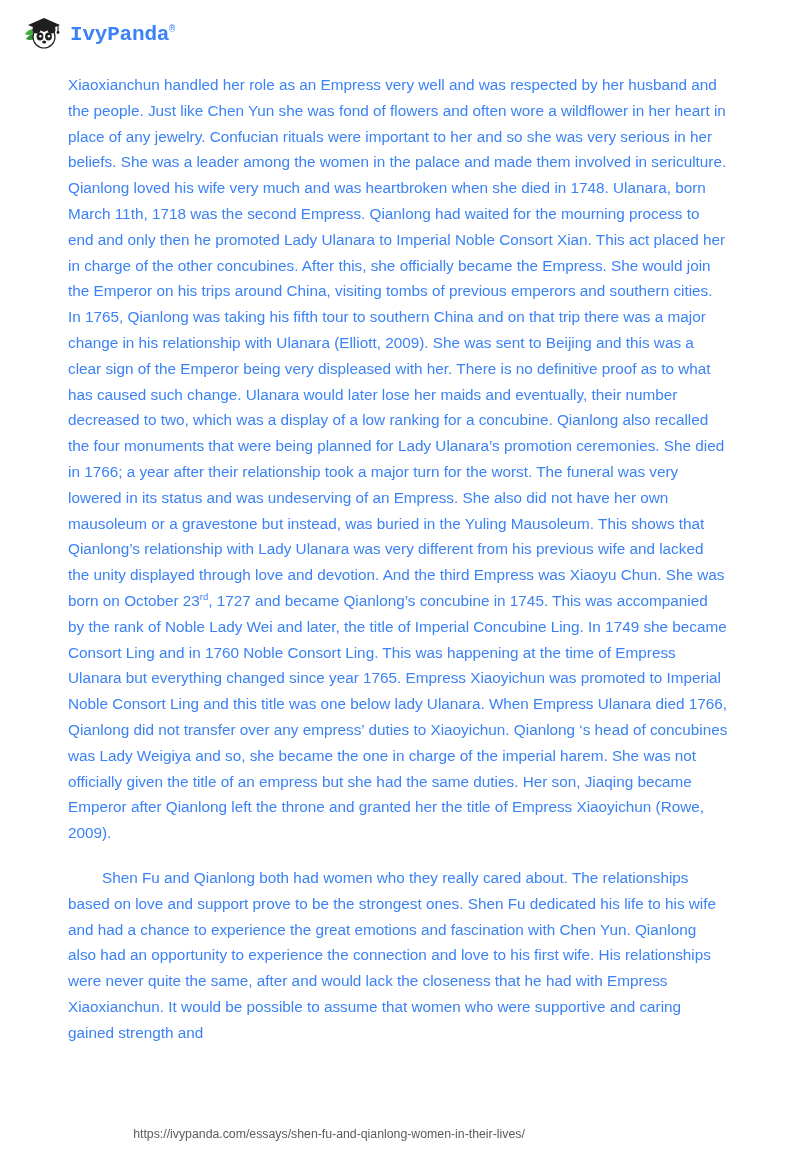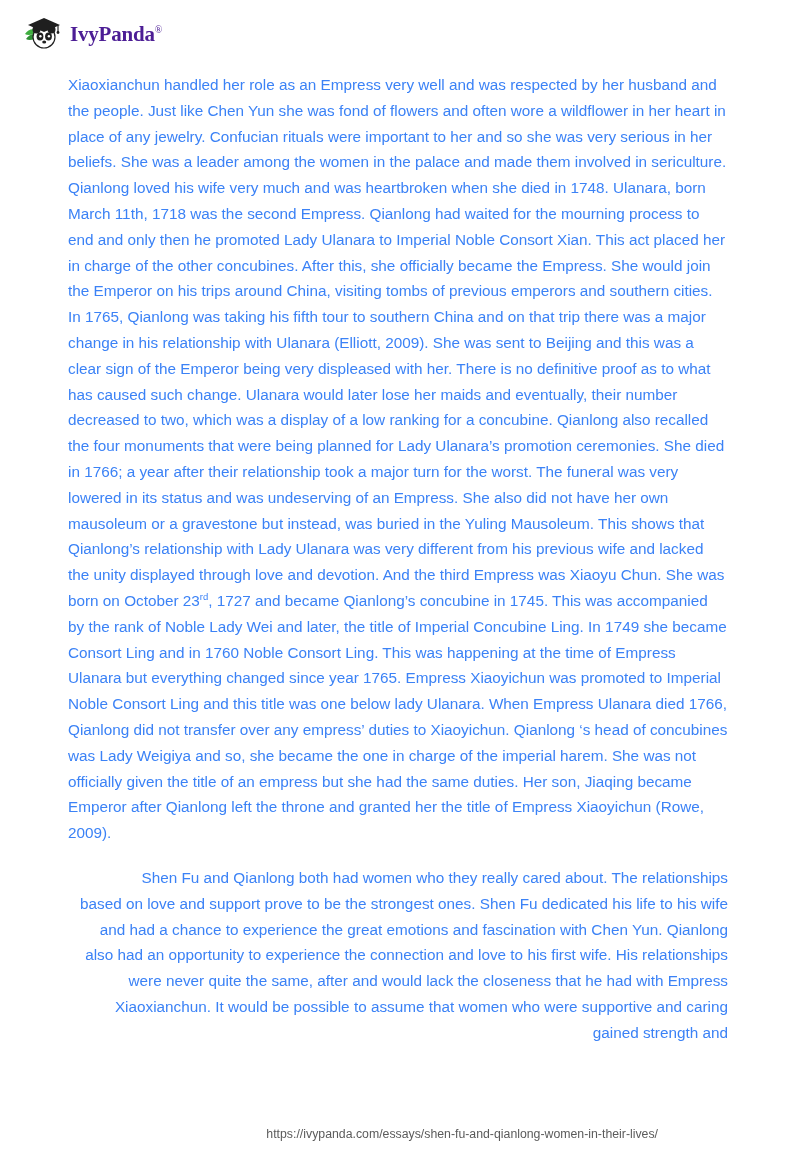--- a/index.html
+++ b/index.html
@@ -54,9 +54,9 @@
   .brand-name {
     font-size: 21px;
     font-weight: bold;
-    color: #4c1d95;
+    color: #3b82f6;
     letter-spacing: -0.2px;
-    font-family: Liberation Serif, serif;
+    font-family: Liberation Mono, monospace;
     position: relative;
   }
 

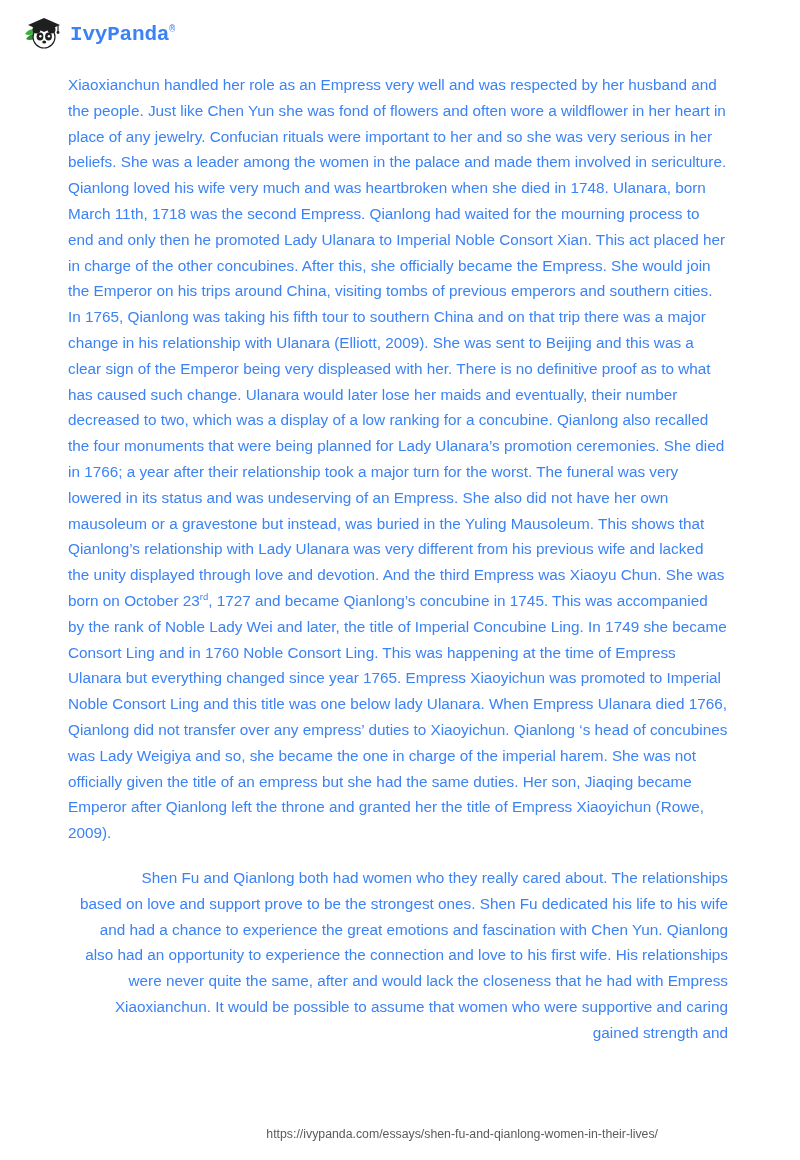--- a/index.html
+++ b/index.html
@@ -96,7 +96,6 @@
 
   .para + .para {
     margin-top: 19px;
-    text-align: right;
   }
 
   .para.indent {

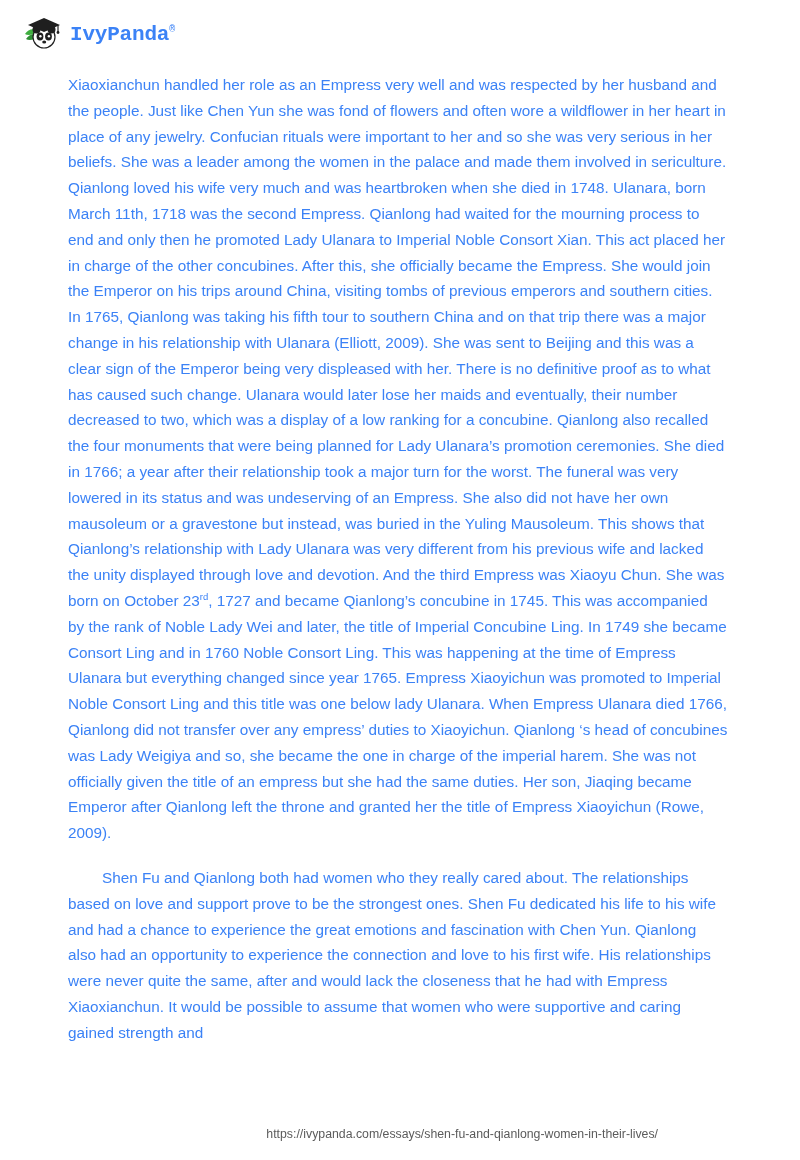--- a/index.html
+++ b/index.html
@@ -114,7 +114,7 @@
     left: 0;
     bottom: 18px;
     width: 680px;
-    text-align: right;
+    text-align: center;
     padding-right: 22px;
     box-sizing: border-box;
   }

